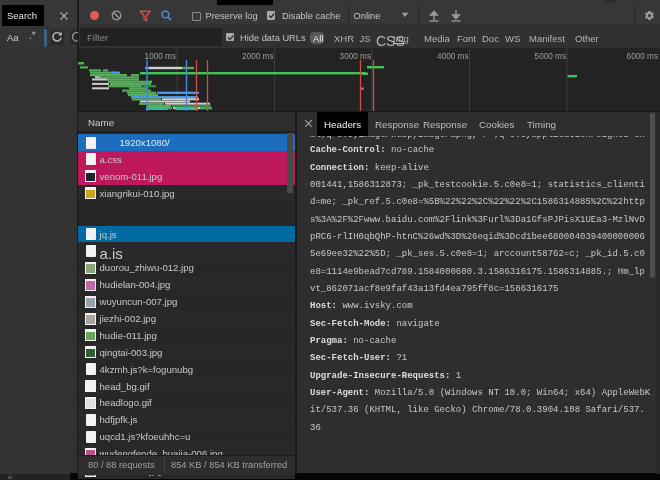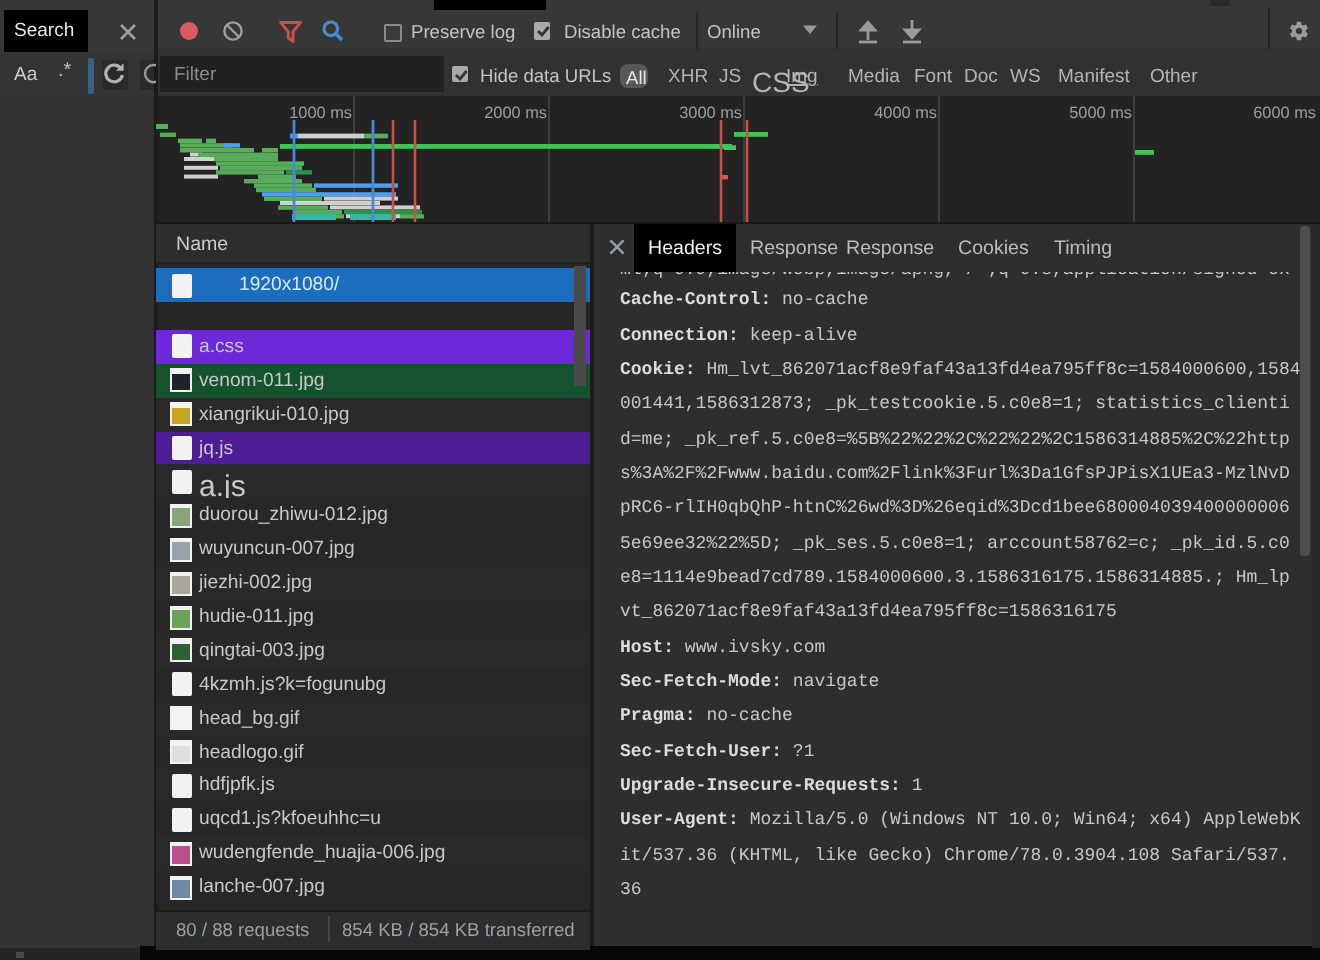--- a/index.html
+++ b/index.html
@@ -197,7 +197,7 @@
       <span style="position:absolute;left:7.5px;top:2.5px;width:10px;height:12px;background:#f2f2f2;border-radius:1px;"></span>
     <span style="position:absolute;left:21.5px;top:3px;font-size:9.6px;color:#d8eafb;white-space:nowrap;margin-left:20px;">1920x1080/</span>
     </div>
-    <div style="position:relative;height:16.9px;background:#6d28d9;margin-top:14px;">
+    <div style="position:relative;height:16.9px;background:#be185d;">
       <span style="position:absolute;left:7.5px;top:2.5px;width:10px;height:12px;background:#f2f2f2;border-radius:1px;"></span>
     <span style="position:absolute;left:21.5px;top:3px;font-size:9.6px;color:#c8c8c8;white-space:nowrap;">a.css</span>
     </div>

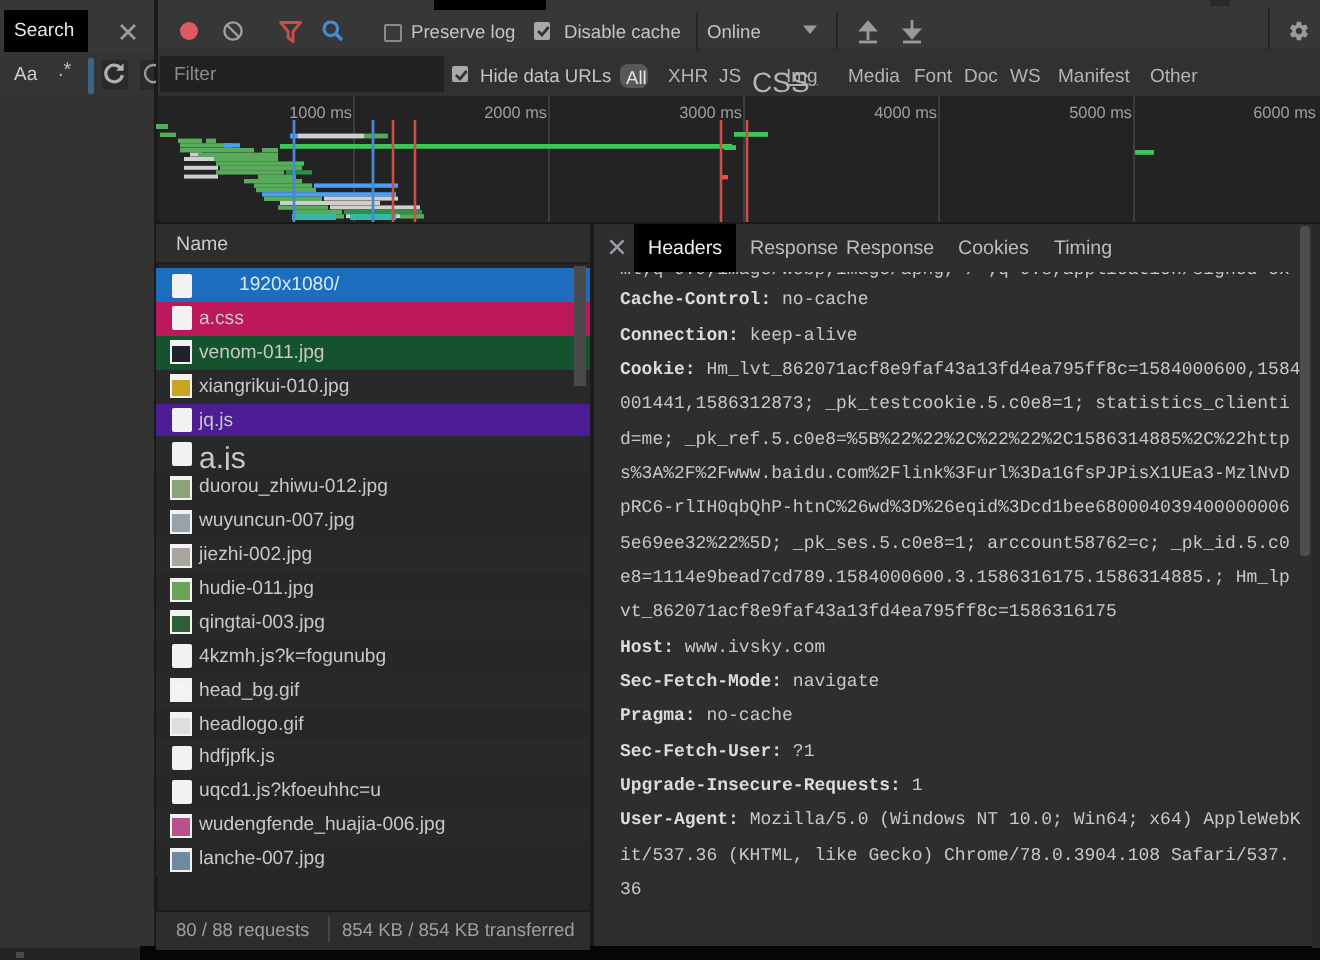--- a/index.html
+++ b/index.html
@@ -201,7 +201,7 @@
       <span style="position:absolute;left:7.5px;top:2.5px;width:10px;height:12px;background:#f2f2f2;border-radius:1px;"></span>
     <span style="position:absolute;left:21.5px;top:3px;font-size:9.6px;color:#c8c8c8;white-space:nowrap;">a.css</span>
     </div>
-    <div style="position:relative;height:16.9px;background:#14532d;">
+    <div style="position:relative;height:16.9px;background:#be185d;">
       <span style="position:absolute;left:7px;top:2.5px;width:11px;height:12px;background:#f2f2f2;"></span>
             <span style="position:absolute;left:8px;top:5px;width:9px;height:8.5px;background:#1e232a;"></span>
     <span style="position:absolute;left:21.5px;top:3px;font-size:9.6px;color:#c8c8c8;white-space:nowrap;">venom-011.jpg</span>

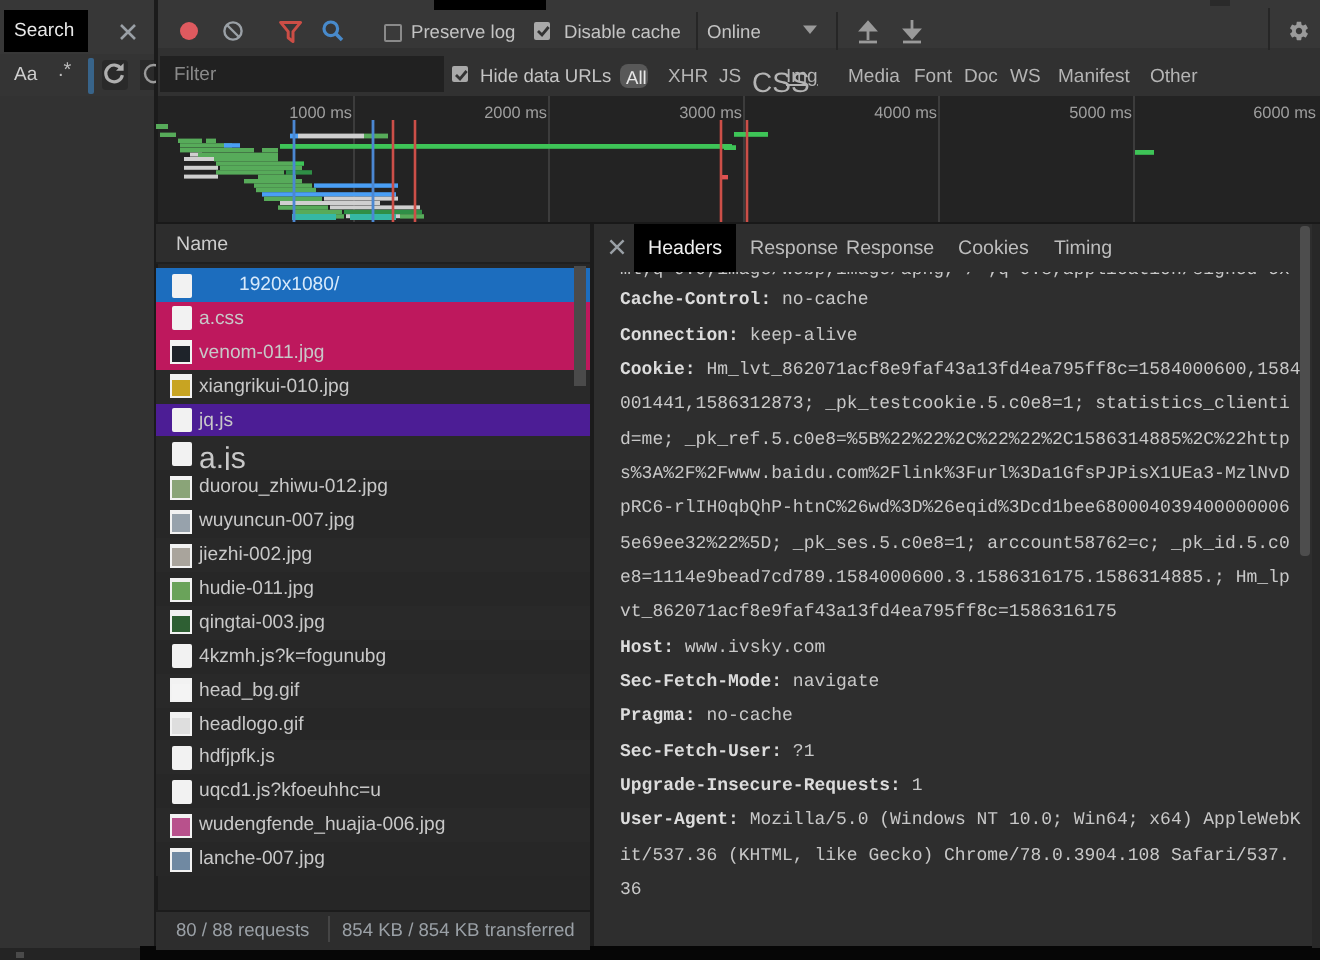--- a/index.html
+++ b/index.html
@@ -291,7 +291,6 @@
 <div id="hdrContent" class="abs" style="left:310px;top:142.2px;width:345px;font-family:'Liberation Mono',monospace;font-size:9px;letter-spacing:0;line-height:17.35px;color:#c8c8c8;">
     <div style="white-space:nowrap;"><b style="color:#dcdcdc">Cache-Control:</b> no-cache</div>
     <div style="white-space:nowrap;"><b style="color:#dcdcdc">Connection:</b> keep-alive</div>
-    <div style="white-space:nowrap;"><b style="color:#dcdcdc">Cookie:</b> Hm_lvt_862071acf8e9faf43a13fd4ea795ff8c=1584000600,1584</div>
     <div style="white-space:nowrap;">001441,1586312873; _pk_testcookie.5.c0e8=1; statistics_clienti</div>
     <div style="white-space:nowrap;">d=me; _pk_ref.5.c0e8=%5B%22%22%2C%22%22%2C1586314885%2C%22http</div>
     <div style="white-space:nowrap;">s%3A%2F%2Fwww.baidu.com%2Flink%3Furl%3Da1GfsPJPisX1UEa3-MzlNvD</div>

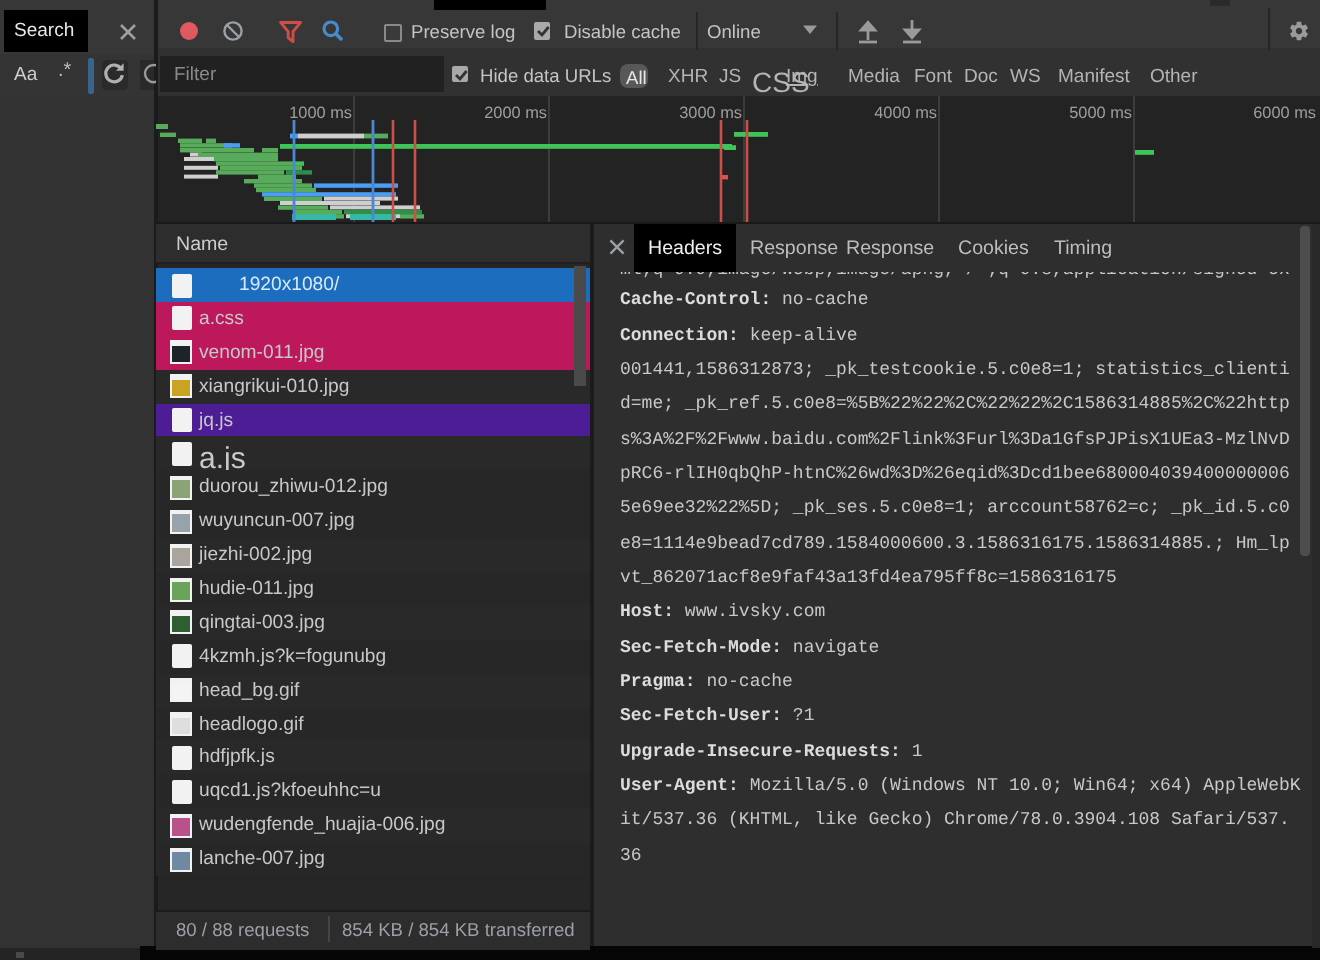--- a/index.html
+++ b/index.html
@@ -211,7 +211,7 @@
             <span style="position:absolute;left:8px;top:5px;width:9px;height:8.5px;background:#c8a422;"></span>
     <span style="position:absolute;left:21.5px;top:3px;font-size:9.6px;color:#c8c8c8;white-space:nowrap;">xiangrikui-010.jpg</span>
     </div>
-    <div style="position:relative;height:16.9px;background:#4c1d95;">
+    <div style="position:relative;height:16.9px;background:#0369a1;margin-top:24px;">
       <span style="position:absolute;left:7.5px;top:2.5px;width:10px;height:12px;background:#f2f2f2;border-radius:1px;"></span>
     <span style="position:absolute;left:21.5px;top:3px;font-size:9.6px;color:#c8c8c8;white-space:nowrap;">jq.js</span>
     </div>

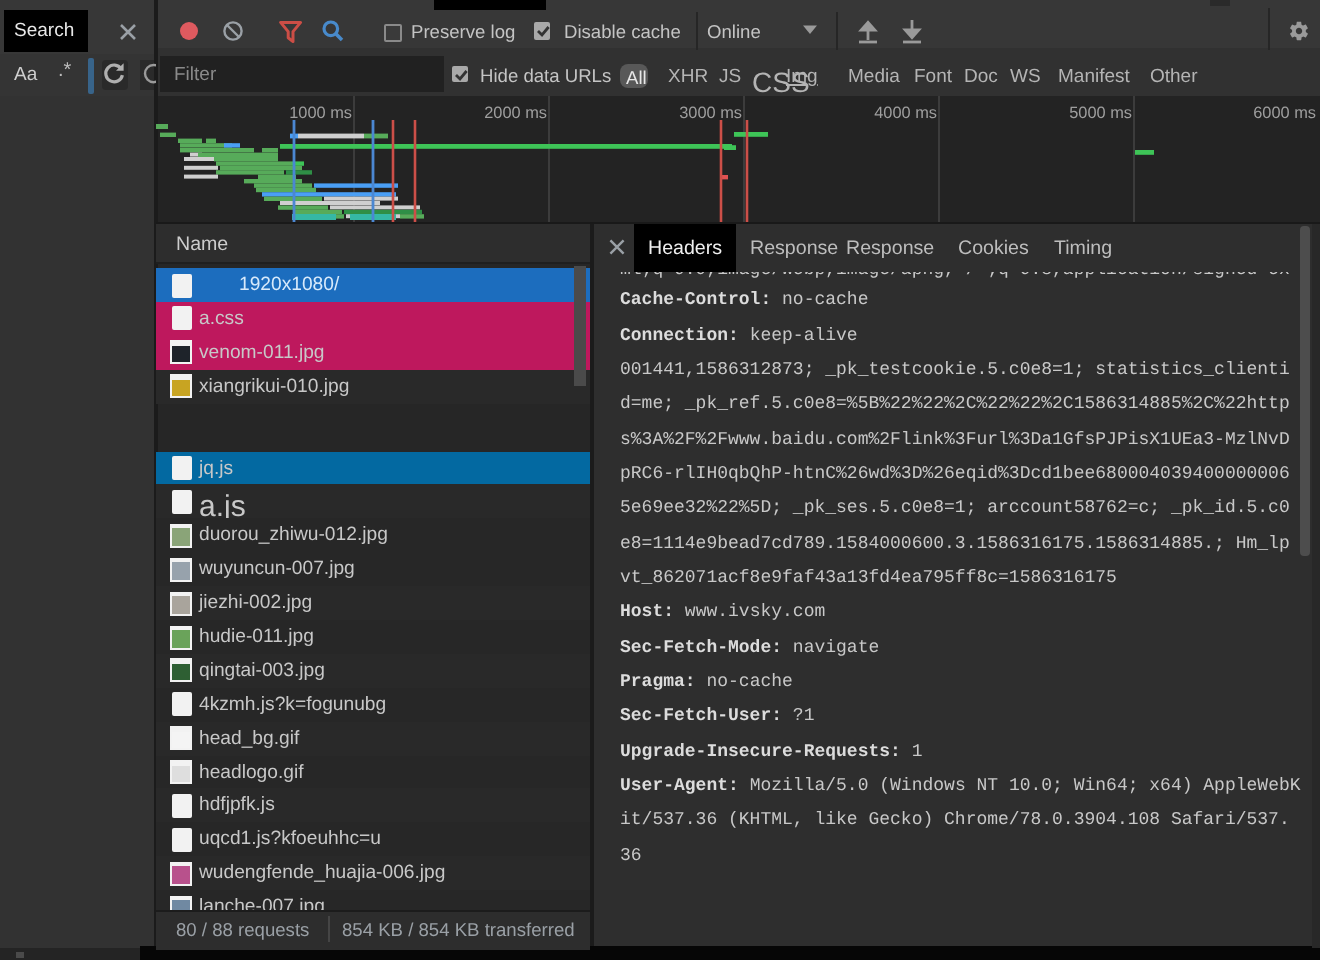--- a/index.html
+++ b/index.html
@@ -224,6 +224,11 @@
             <span style="position:absolute;left:8px;top:5px;width:9px;height:8.5px;background:#8aa478;"></span>
     <span style="position:absolute;left:21.5px;top:3px;font-size:9.6px;color:#c8c8c8;white-space:nowrap;">duorou_zhiwu-012.jpg</span>
     </div>
+    <div style="position:relative;height:16.9px;background:#292929;">
+      <span style="position:absolute;left:7px;top:2.5px;width:11px;height:12px;background:#f2f2f2;"></span>
+            <span style="position:absolute;left:8px;top:5px;width:9px;height:8.5px;background:#c267a1;"></span>
+    <span style="position:absolute;left:21.5px;top:3px;font-size:9.6px;color:#c8c8c8;white-space:nowrap;">hudielan-004.jpg</span>
+    </div>
     <div style="position:relative;height:16.9px;background:#272727;">
       <span style="position:absolute;left:7px;top:2.5px;width:11px;height:12px;background:#f2f2f2;"></span>
             <span style="position:absolute;left:8px;top:5px;width:9px;height:8.5px;background:#97a2ac;"></span>

